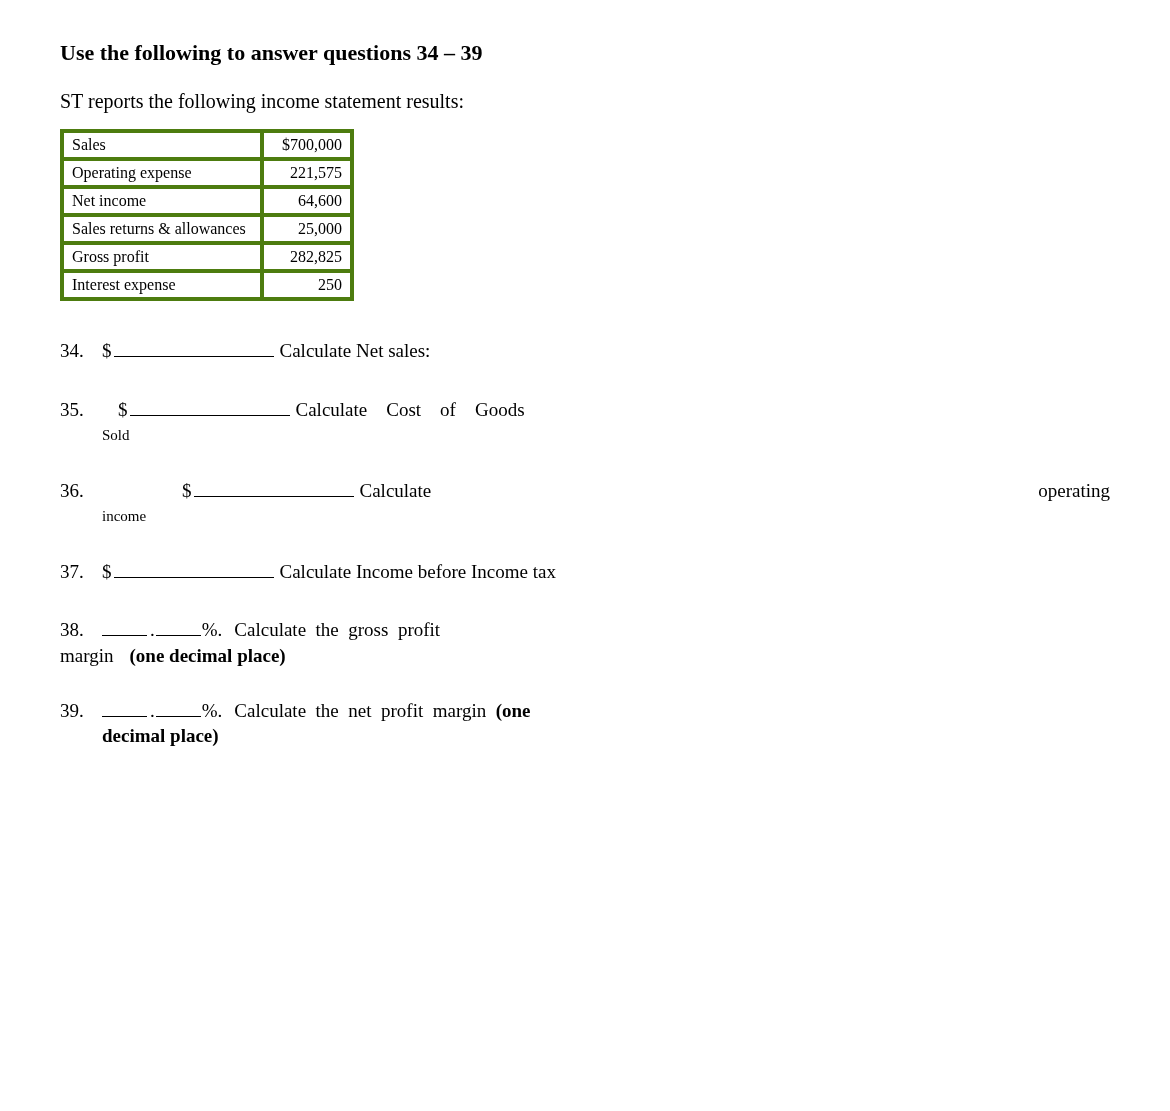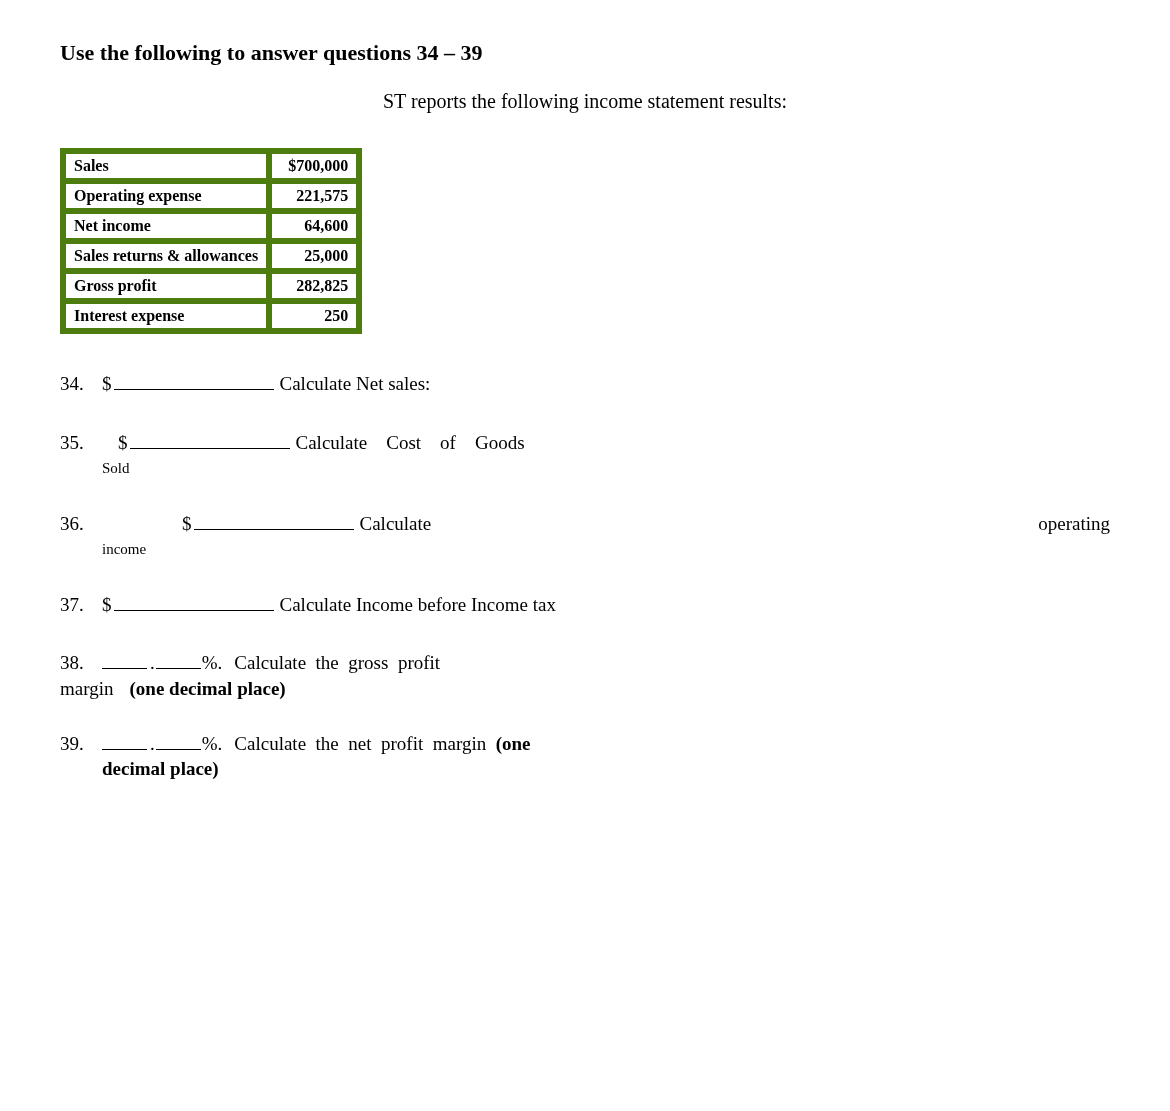--- a/index.html
+++ b/index.html
@@ -26,8 +26,7 @@
 
     .subtitle {
       font-size: 20px;
-      margin-bottom: 35px;
-      text-align: center;
+      margin-bottom: 16px;
     }
 
     .income-table {

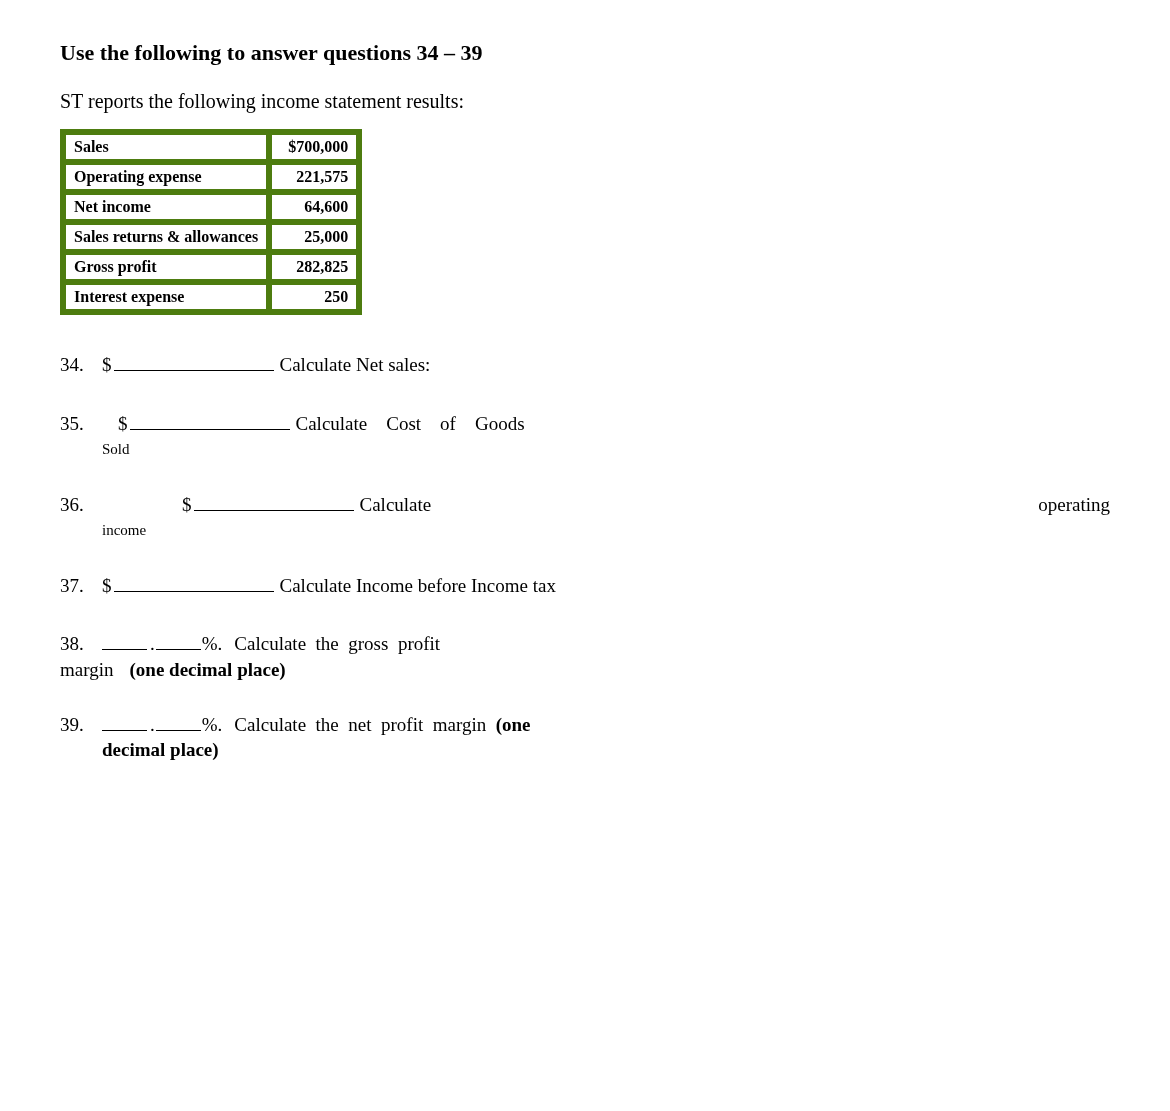--- a/index.html
+++ b/index.html
@@ -36,10 +36,9 @@
     }
 
     .income-table td {
-      border: 6px solid #4d7c0f;
+      border: 4px solid #4d7c0f;
       padding: 3px 8px;
       white-space: nowrap;
-      font-weight: bold;
     }
 
     .income-table td:first-child {

